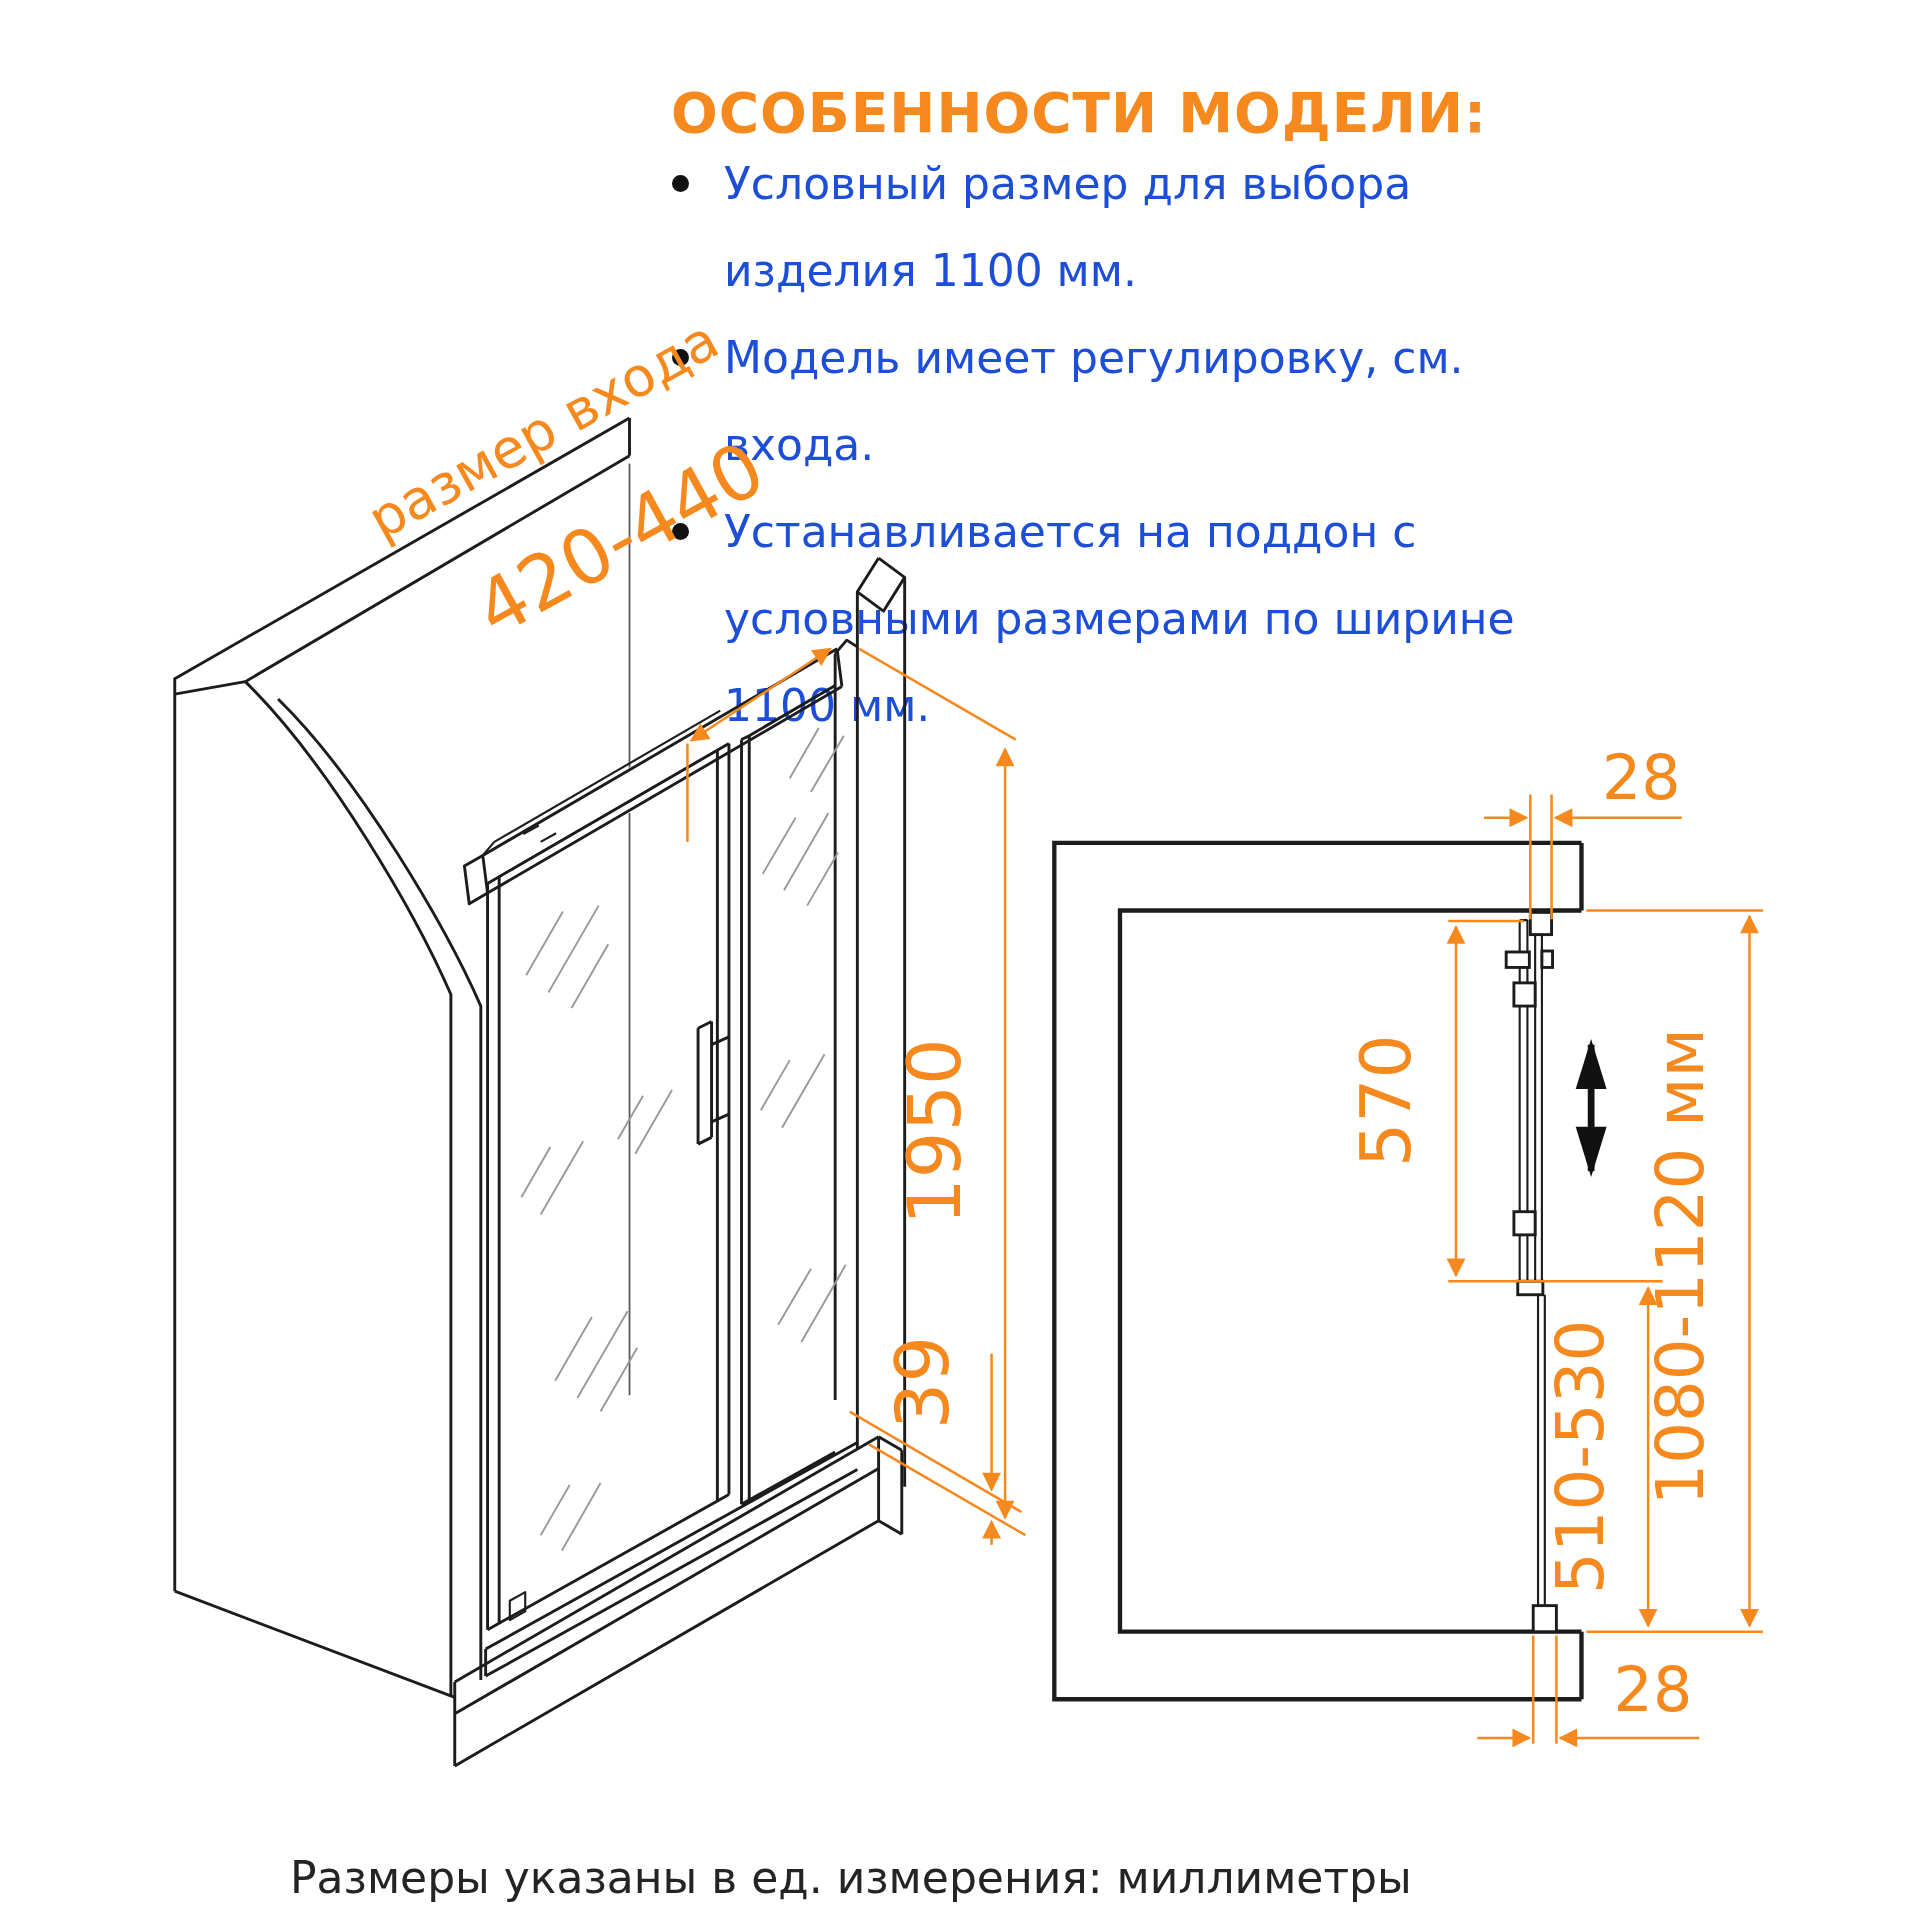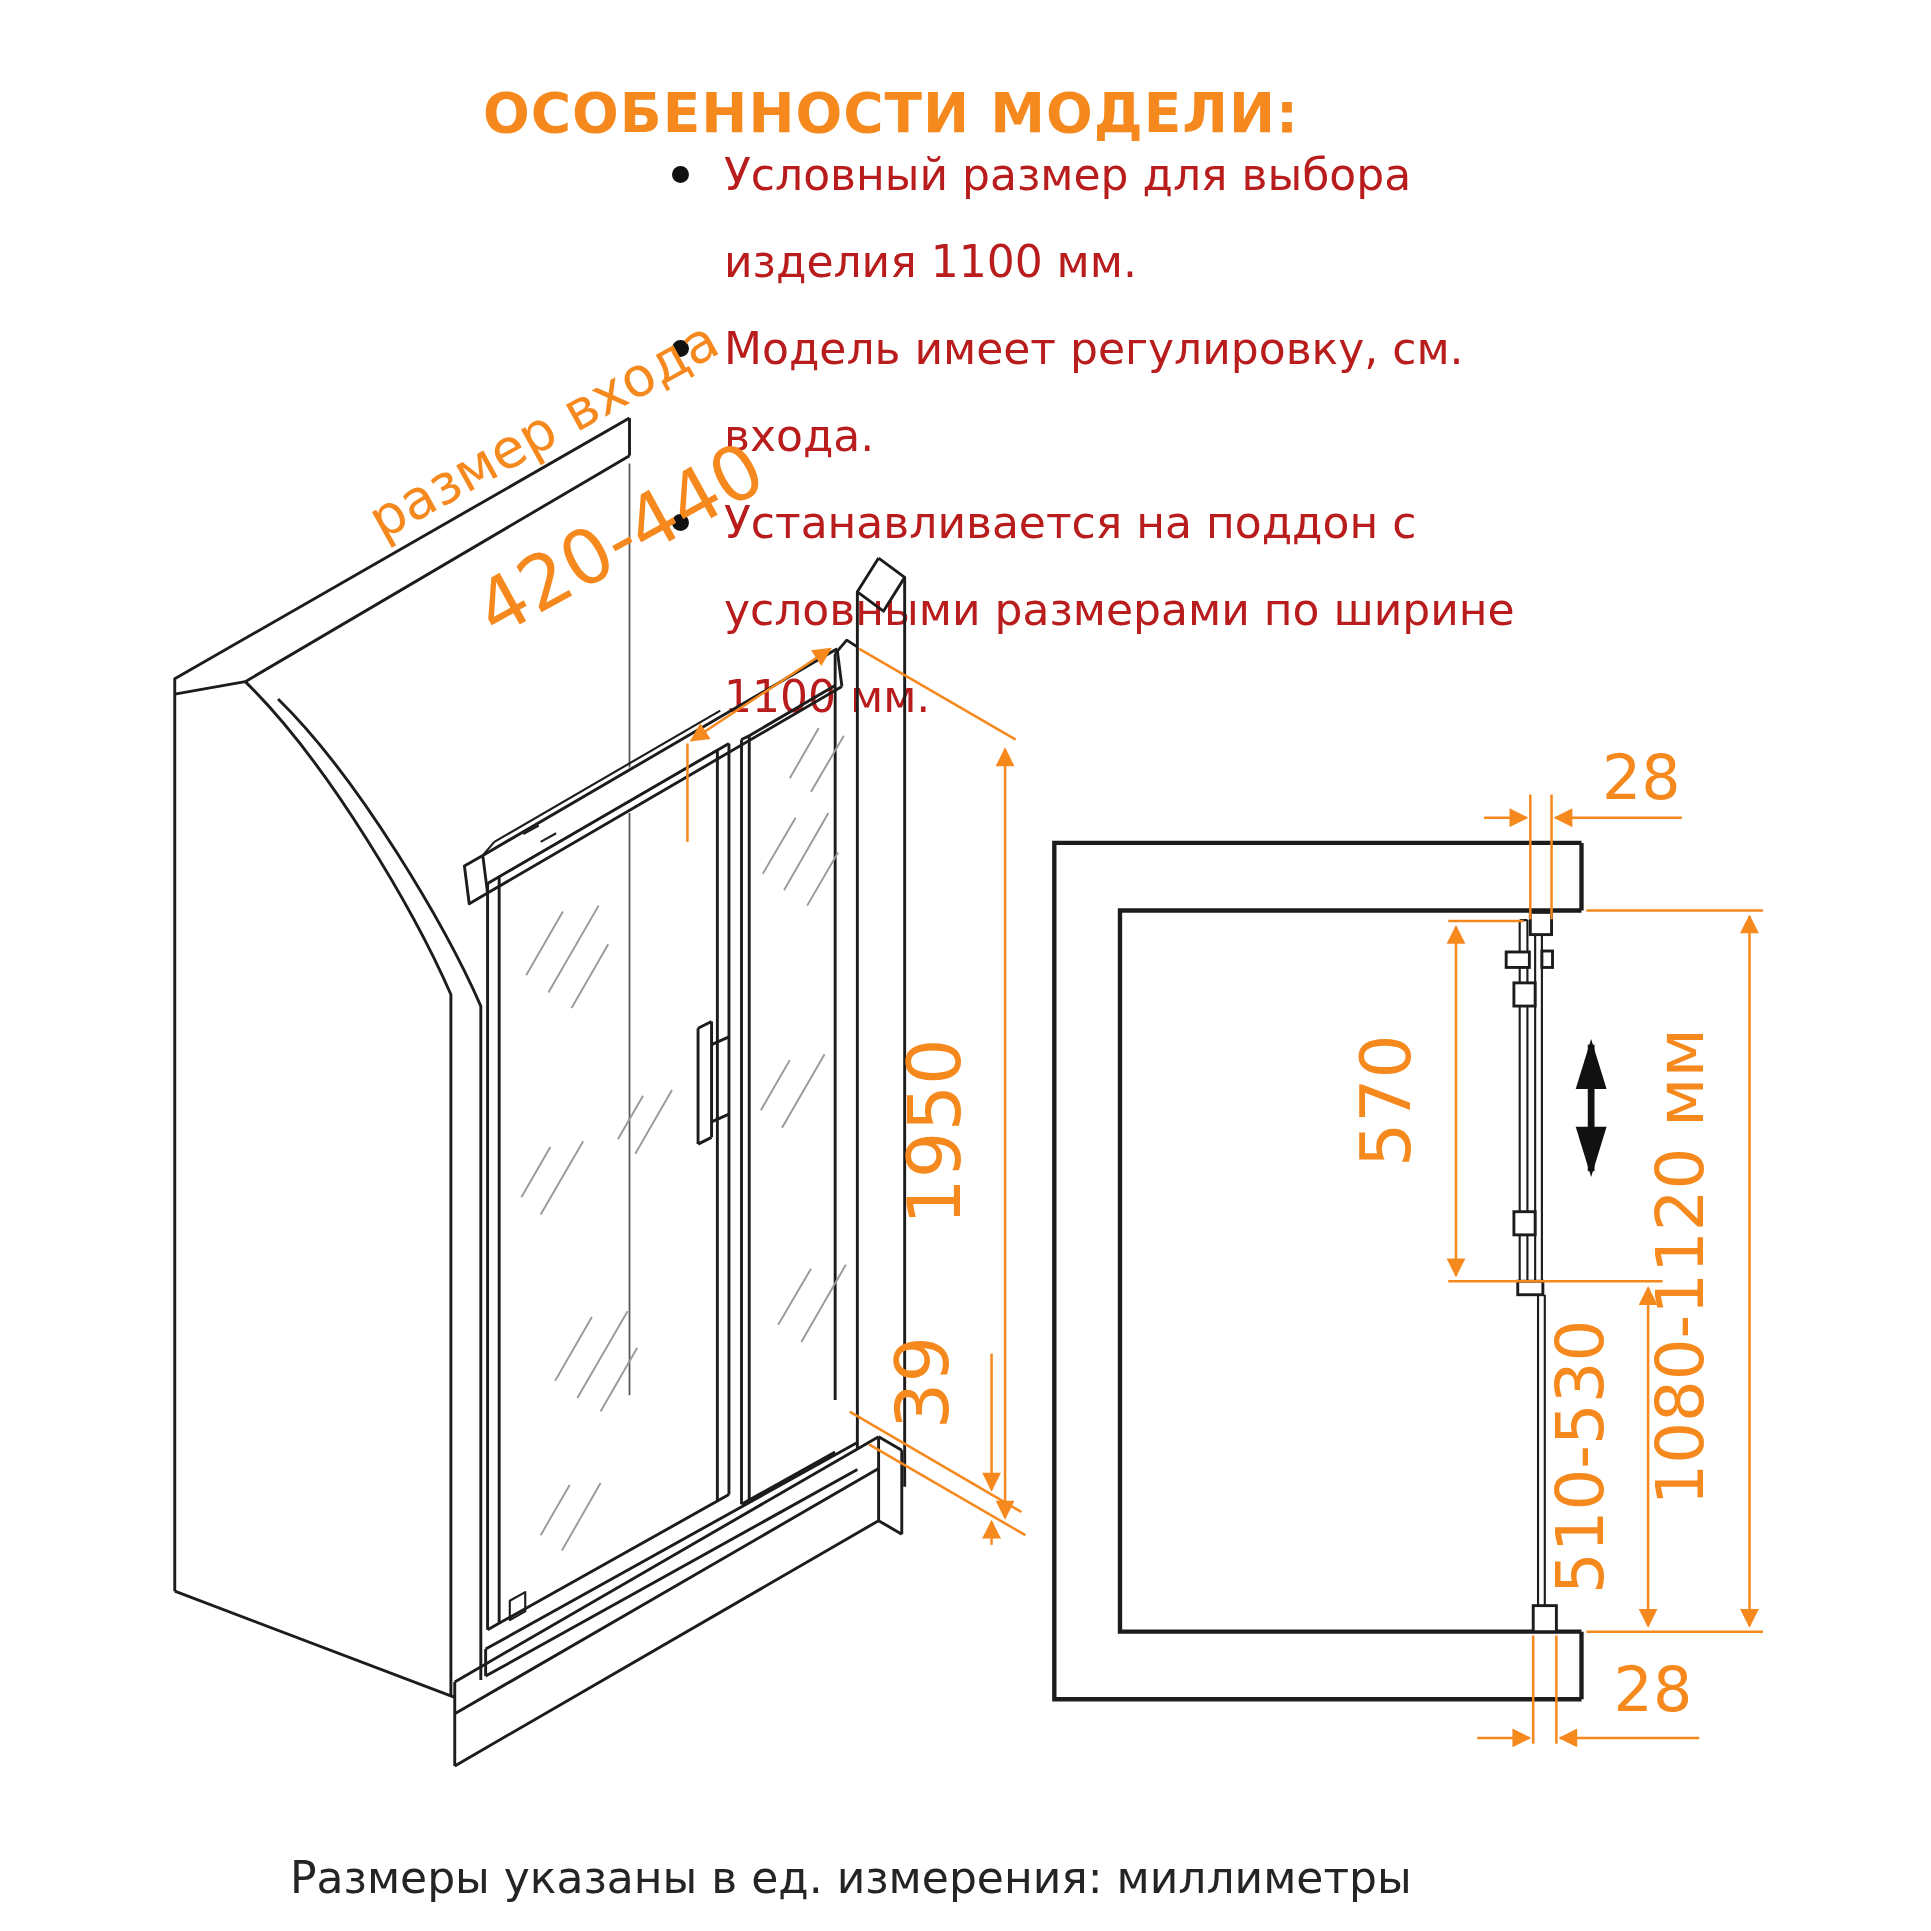--- a/index.html
+++ b/index.html
@@ -7,7 +7,7 @@
   .canvas{position:absolute;inset:0;background:#fff;overflow:hidden;}
   .page-title{
     position:absolute;left:483px;top:81px;width:1004px;
-    text-align:left;font-size:55px;font-weight:700;color:#F6891E;
+    text-align:right;font-size:55px;font-weight:700;color:#F6891E;
     letter-spacing:1px;white-space:nowrap;
   }
   .feature-list{

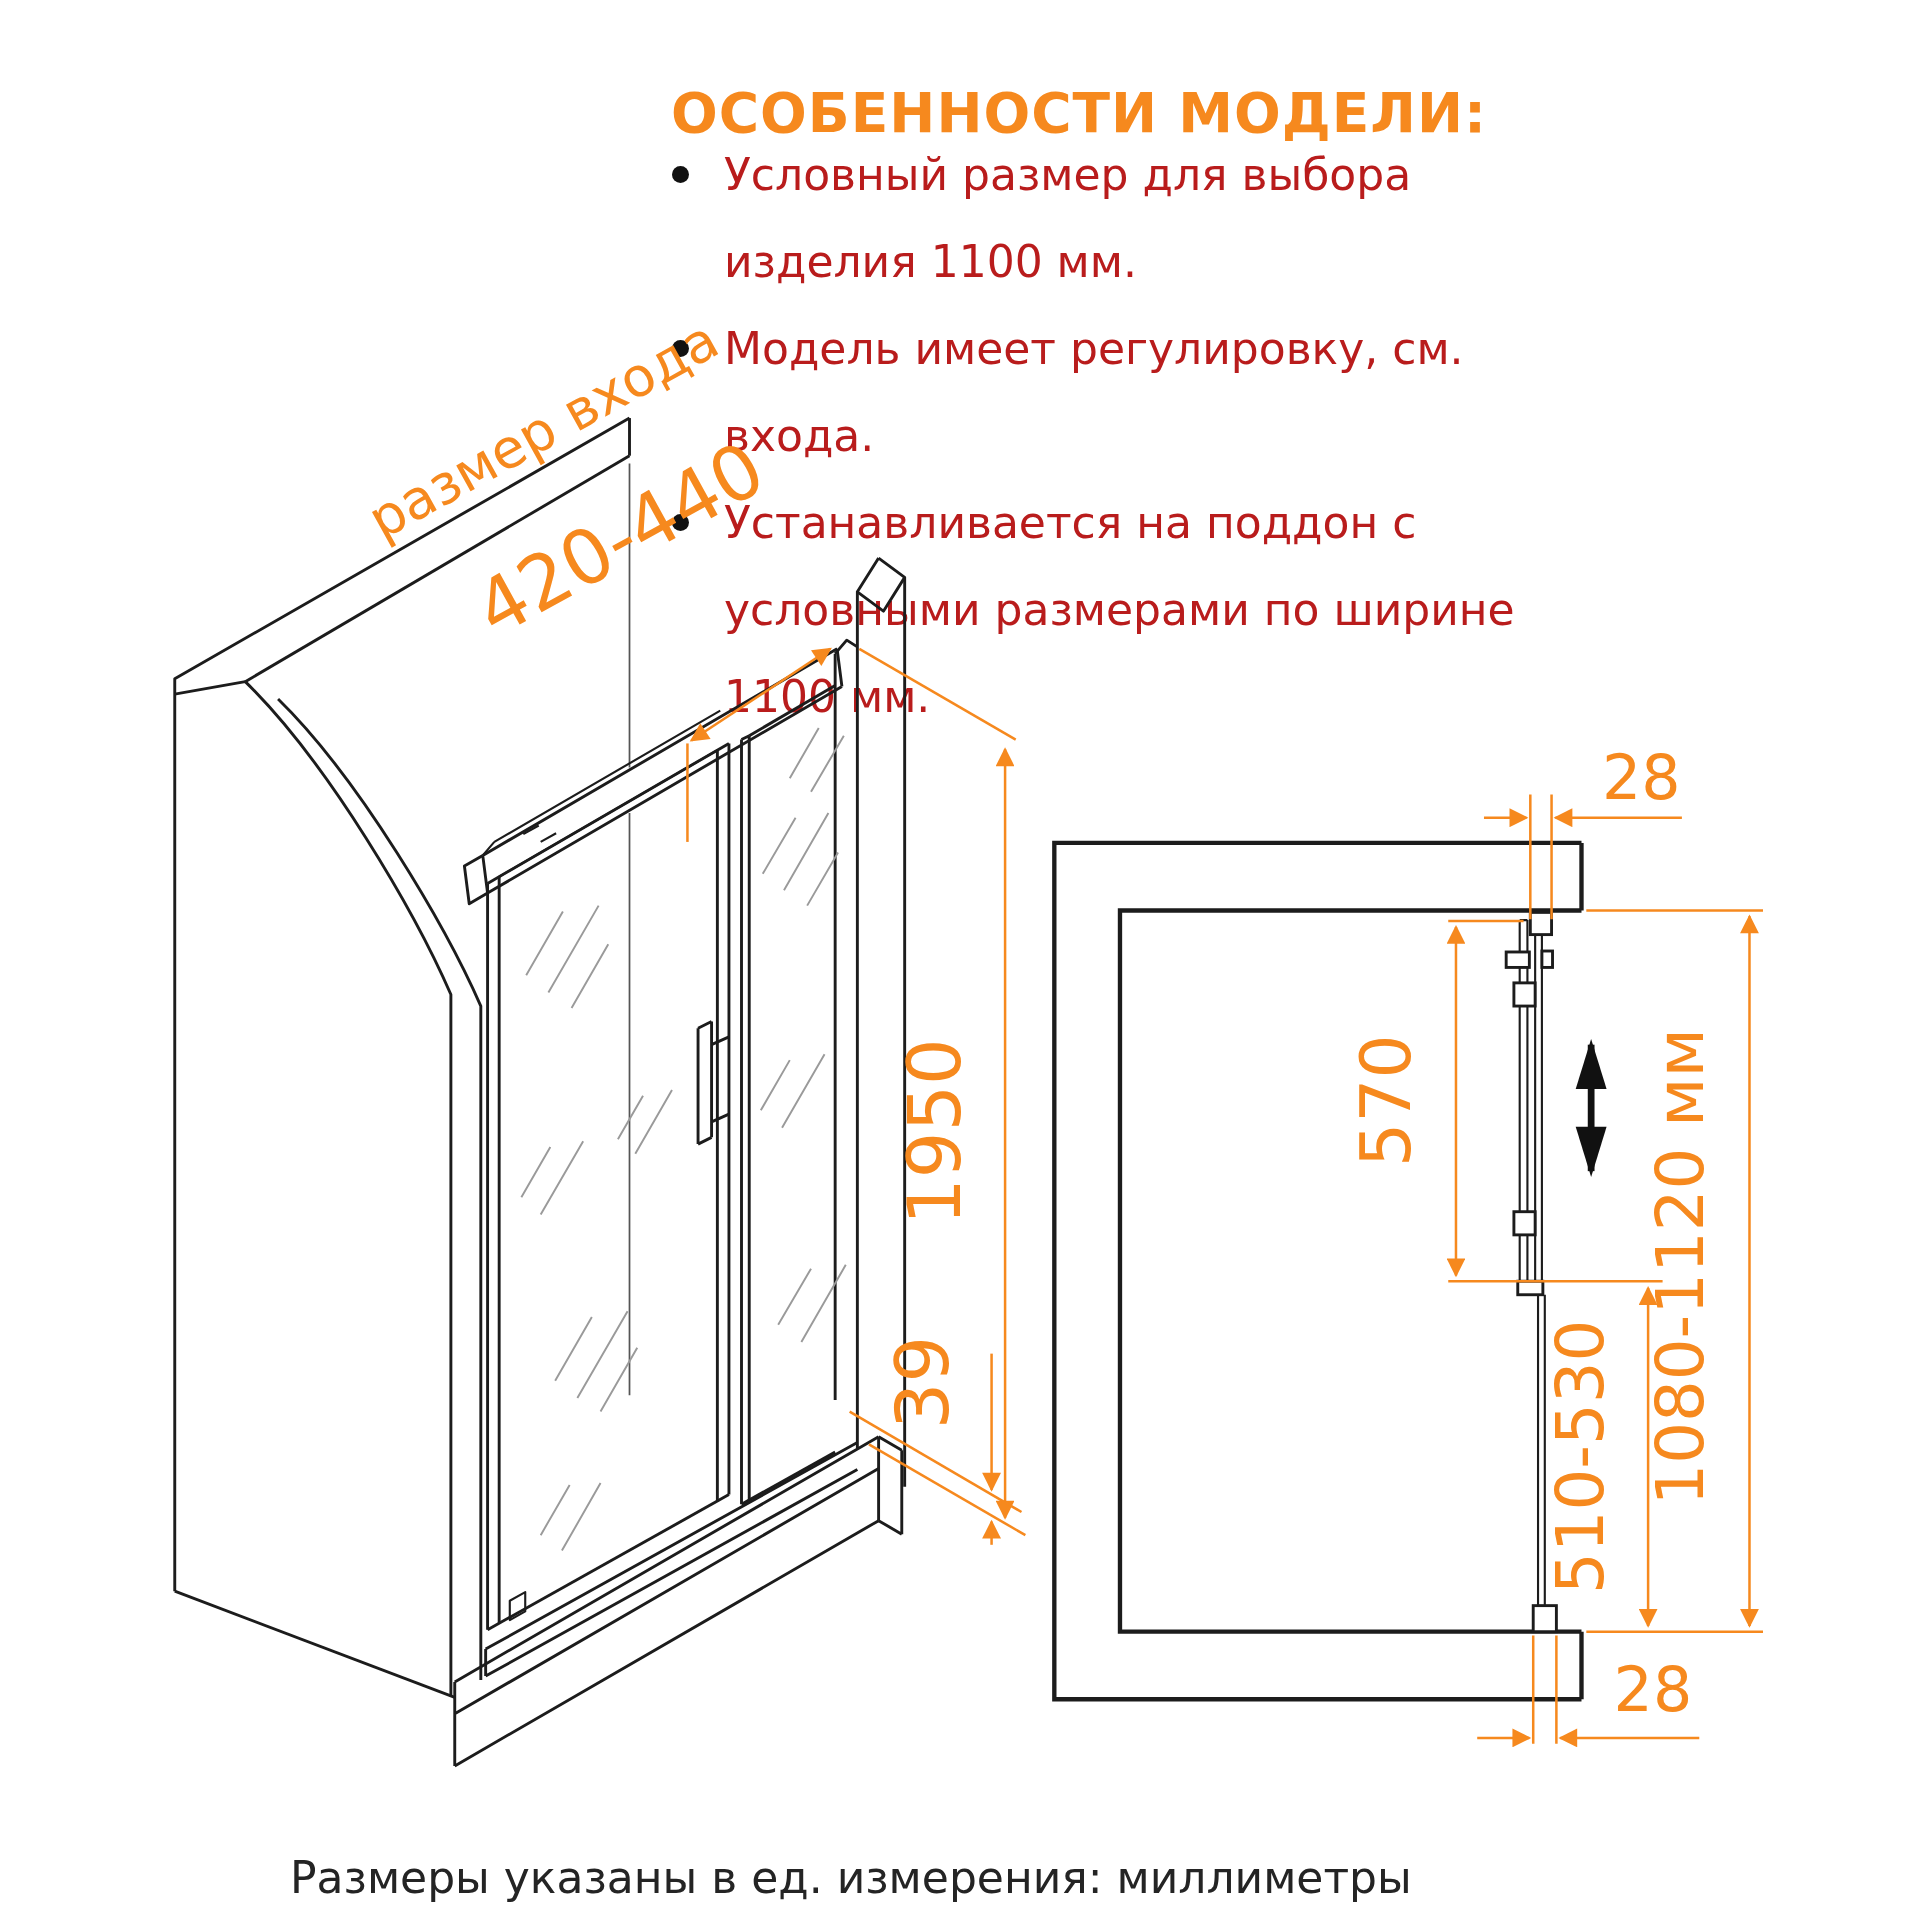--- a/index.html
+++ b/index.html
@@ -11,9 +11,9 @@
     letter-spacing:1px;white-space:nowrap;
   }
   .feature-list{
-    position:absolute;left:664px;top:131px;width:898px;
+    position:absolute;left:664px;top:140px;width:898px;
     margin:0;padding:0;list-style:none;
-    font-size:44px;line-height:87px;color:#b91c1c;
+    font-size:44px;line-height:87px;color:#1d4ed8;
   }
   .feature-list li{position:relative;padding-left:60px;}
   .feature-list li .dot{

